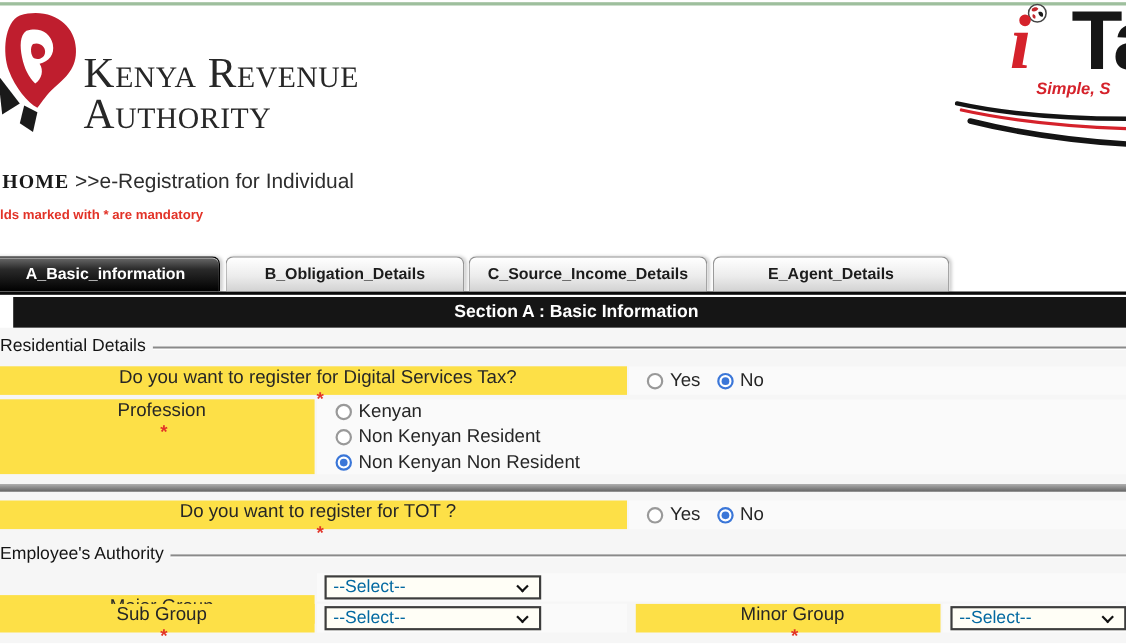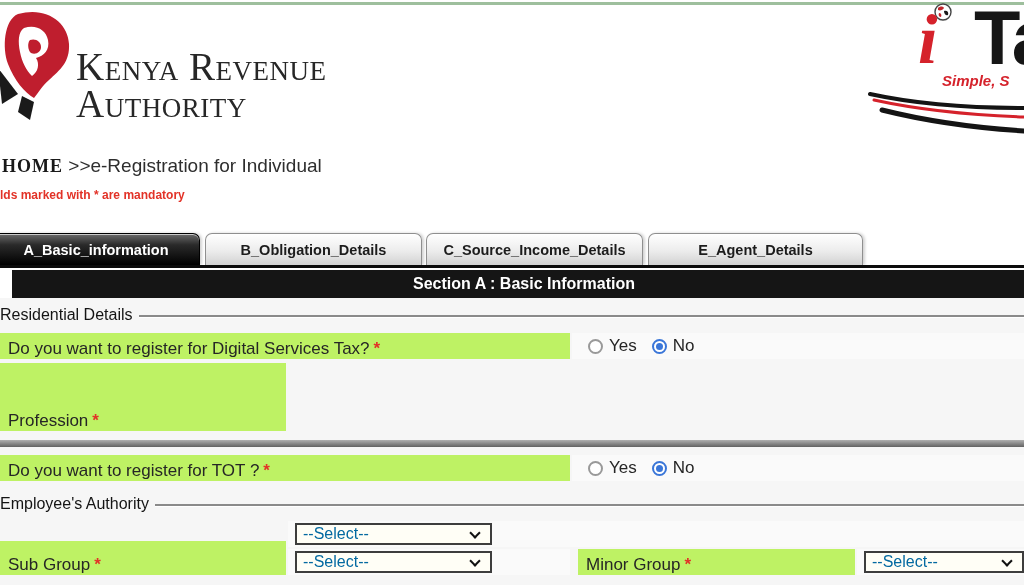--- a/index.html
+++ b/index.html
@@ -49,8 +49,8 @@
   .fieldset-heading .rule { flex:1; height:2px; border-top:2px solid #8a8a8a; border-bottom:1px solid #ffffff; margin-top:3px; }
   .h-residential { top:305px; }
   .h-profession  { top:494px; }
-  .cell-label { position:absolute; background:#bef264; display:flex; align-items:flex-end;
-         padding-left:8px; font-size:17px; color:#262626; }
+  .cell-label { position:absolute; background:#fde047; display:flex; align-items:center;
+         padding-left:8px; font-size:17px; color:#262626;flex-direction:column; }
   .cell-field { position:absolute; background:#fafafa; display:flex; align-items:center; }
   .req { color:#e23227; margin-left:4px; font-weight:bold; }
   .radio-option { display:flex; align-items:center; gap:6px; font-size:17px; color:#262626; cursor:pointer; }

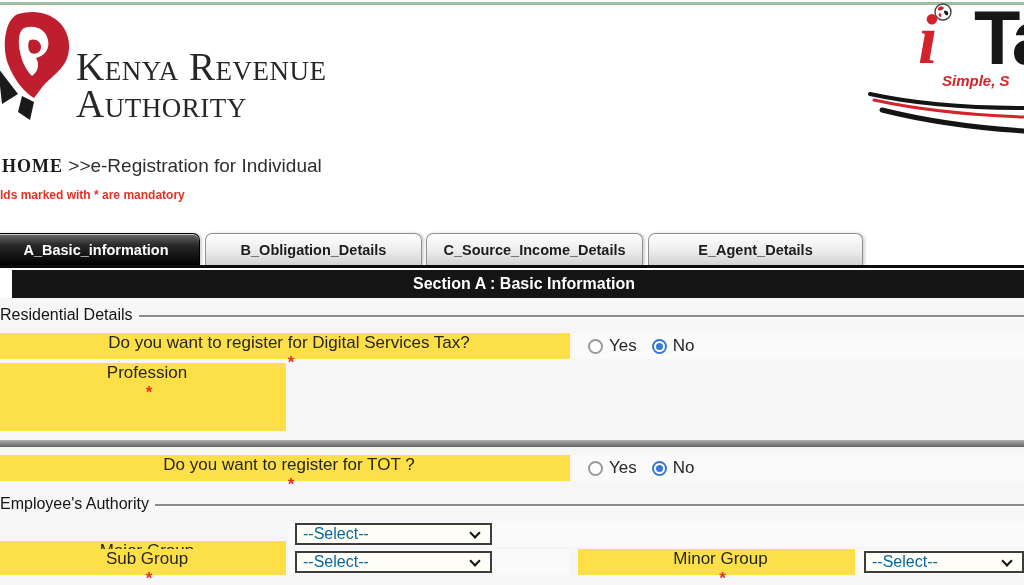--- a/index.html
+++ b/index.html
@@ -141,6 +141,20 @@
     <span>Profession</span>
     <span class="req">*</span>
   </div>
+  <div class="cell-field" style="top:363px; left:288px; width:736px; height:68px; padding-left:17px; flex-direction:column; align-items:flex-start; justify-content:center; row-gap:3px;">
+    <div class="radio-option">
+      <span class="radio"></span>
+      <span>Kenyan</span>
+    </div>
+    <div class="radio-option">
+      <span class="radio"></span>
+      <span>Non Kenyan Resident</span>
+    </div>
+    <div class="radio-option">
+      <span class="radio checked"></span>
+      <span>Non Kenyan Non Resident</span>
+    </div>
+  </div>
 
   <div class="divider"></div>
 

